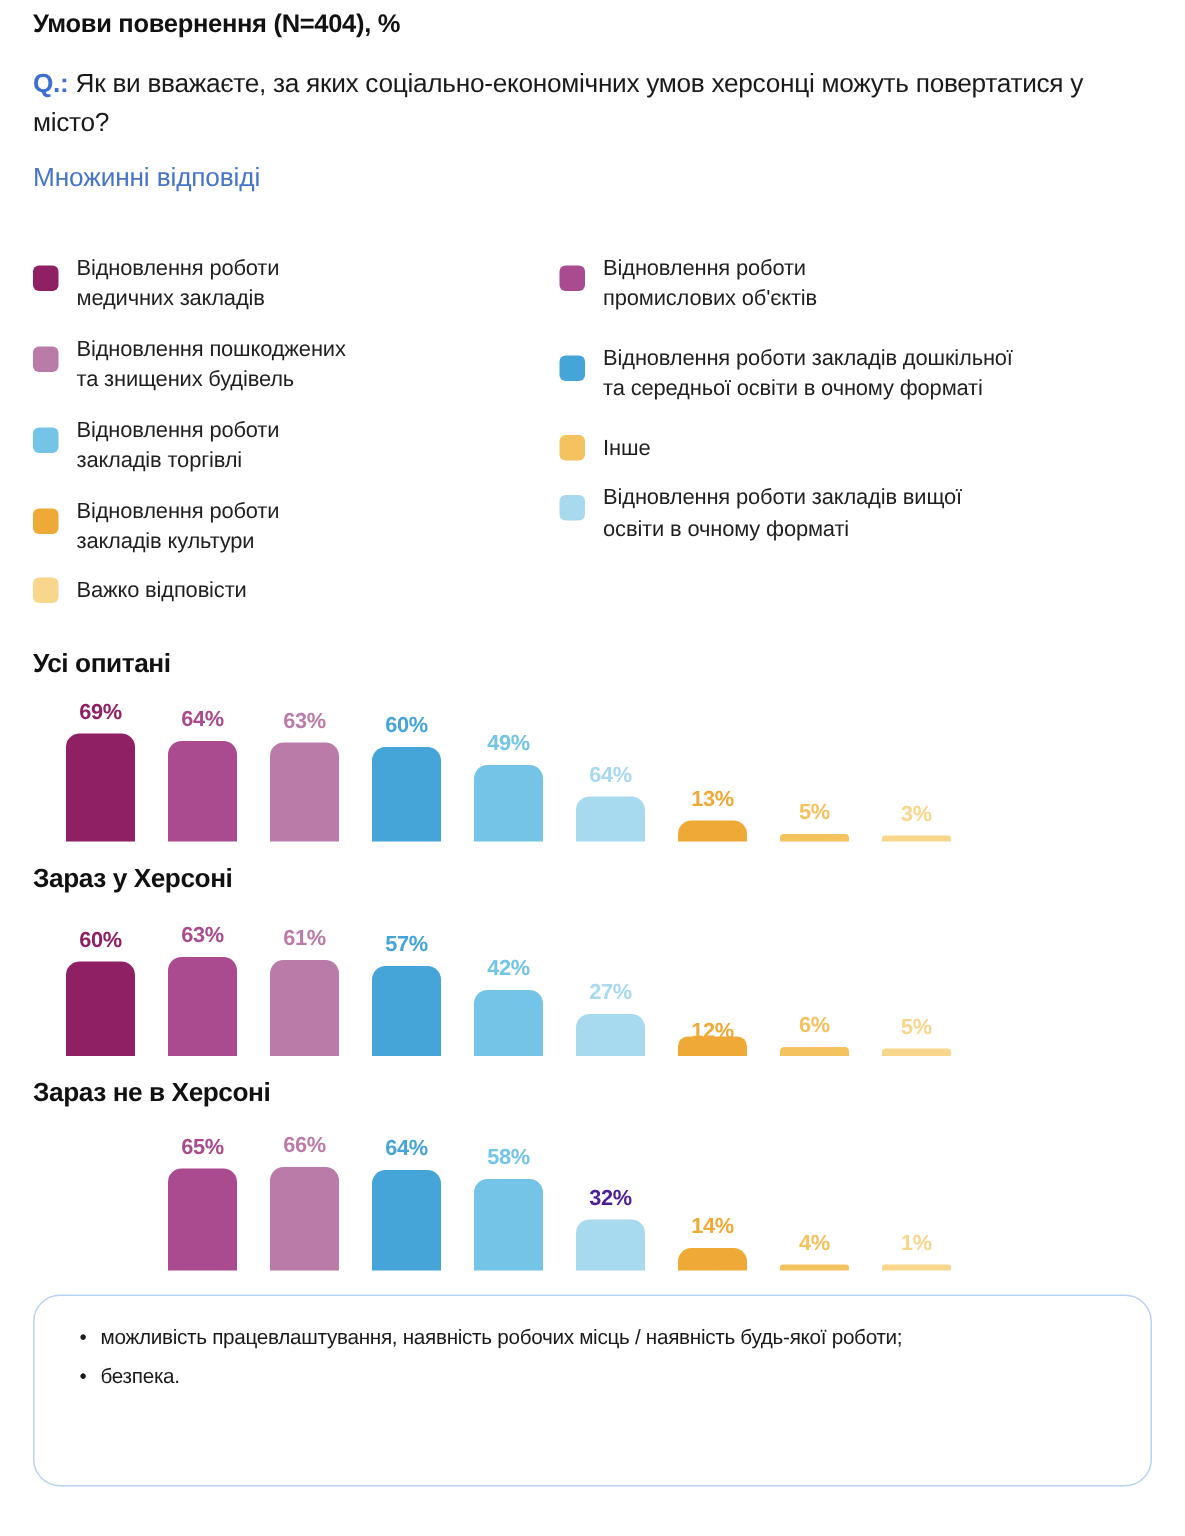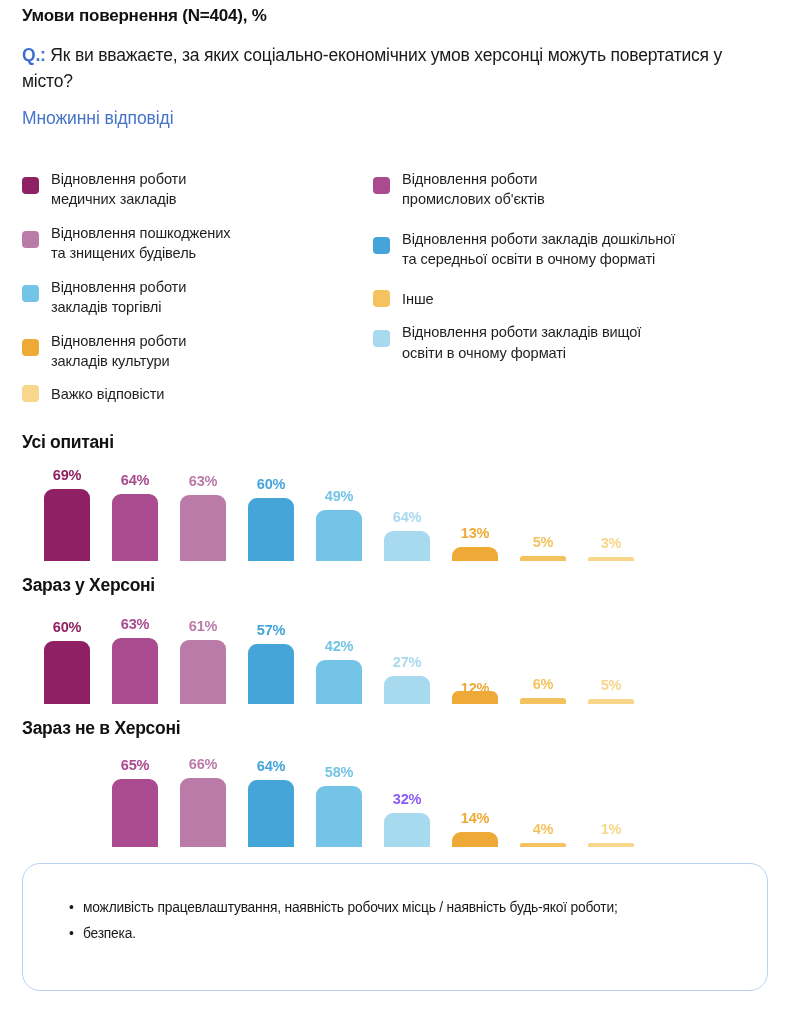--- a/index.html
+++ b/index.html
@@ -305,7 +305,7 @@
             <div class="bar" style="height: 61px; background: rgb(115, 196, 230);"></div>
           </div>
           <div class="bar-slot" style="left: 362px;">
-            <div class="bar-value" style="bottom: 40px; color: #8b5cf6;">32%</div>
+            <div class="bar-value" style="bottom: 40px; color: #4c1d95;">32%</div>
             <div class="bar" style="height: 34px; background: rgb(168, 218, 239);"></div>
           </div>
           <div class="bar-slot" style="left: 430px;">

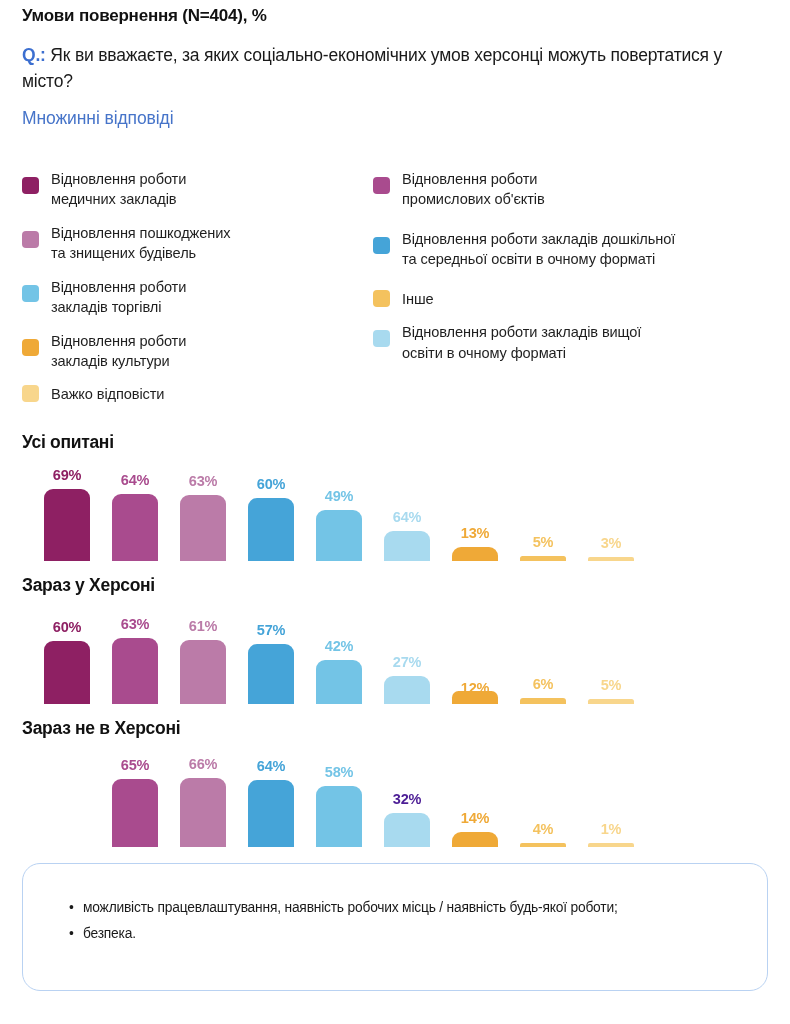--- a/index.html
+++ b/index.html
@@ -126,7 +126,7 @@
     margin: 0 0 16px 0;
     letter-spacing: -0.1px;
   }
-  .footnote ul { margin: 16px; padding-left: 18px; list-style: none; }
+  .footnote ul { margin: 0; padding-left: 18px; list-style: none; }
   .footnote li {
     font-size: 13.8px;
     color: #1a1a1a;

